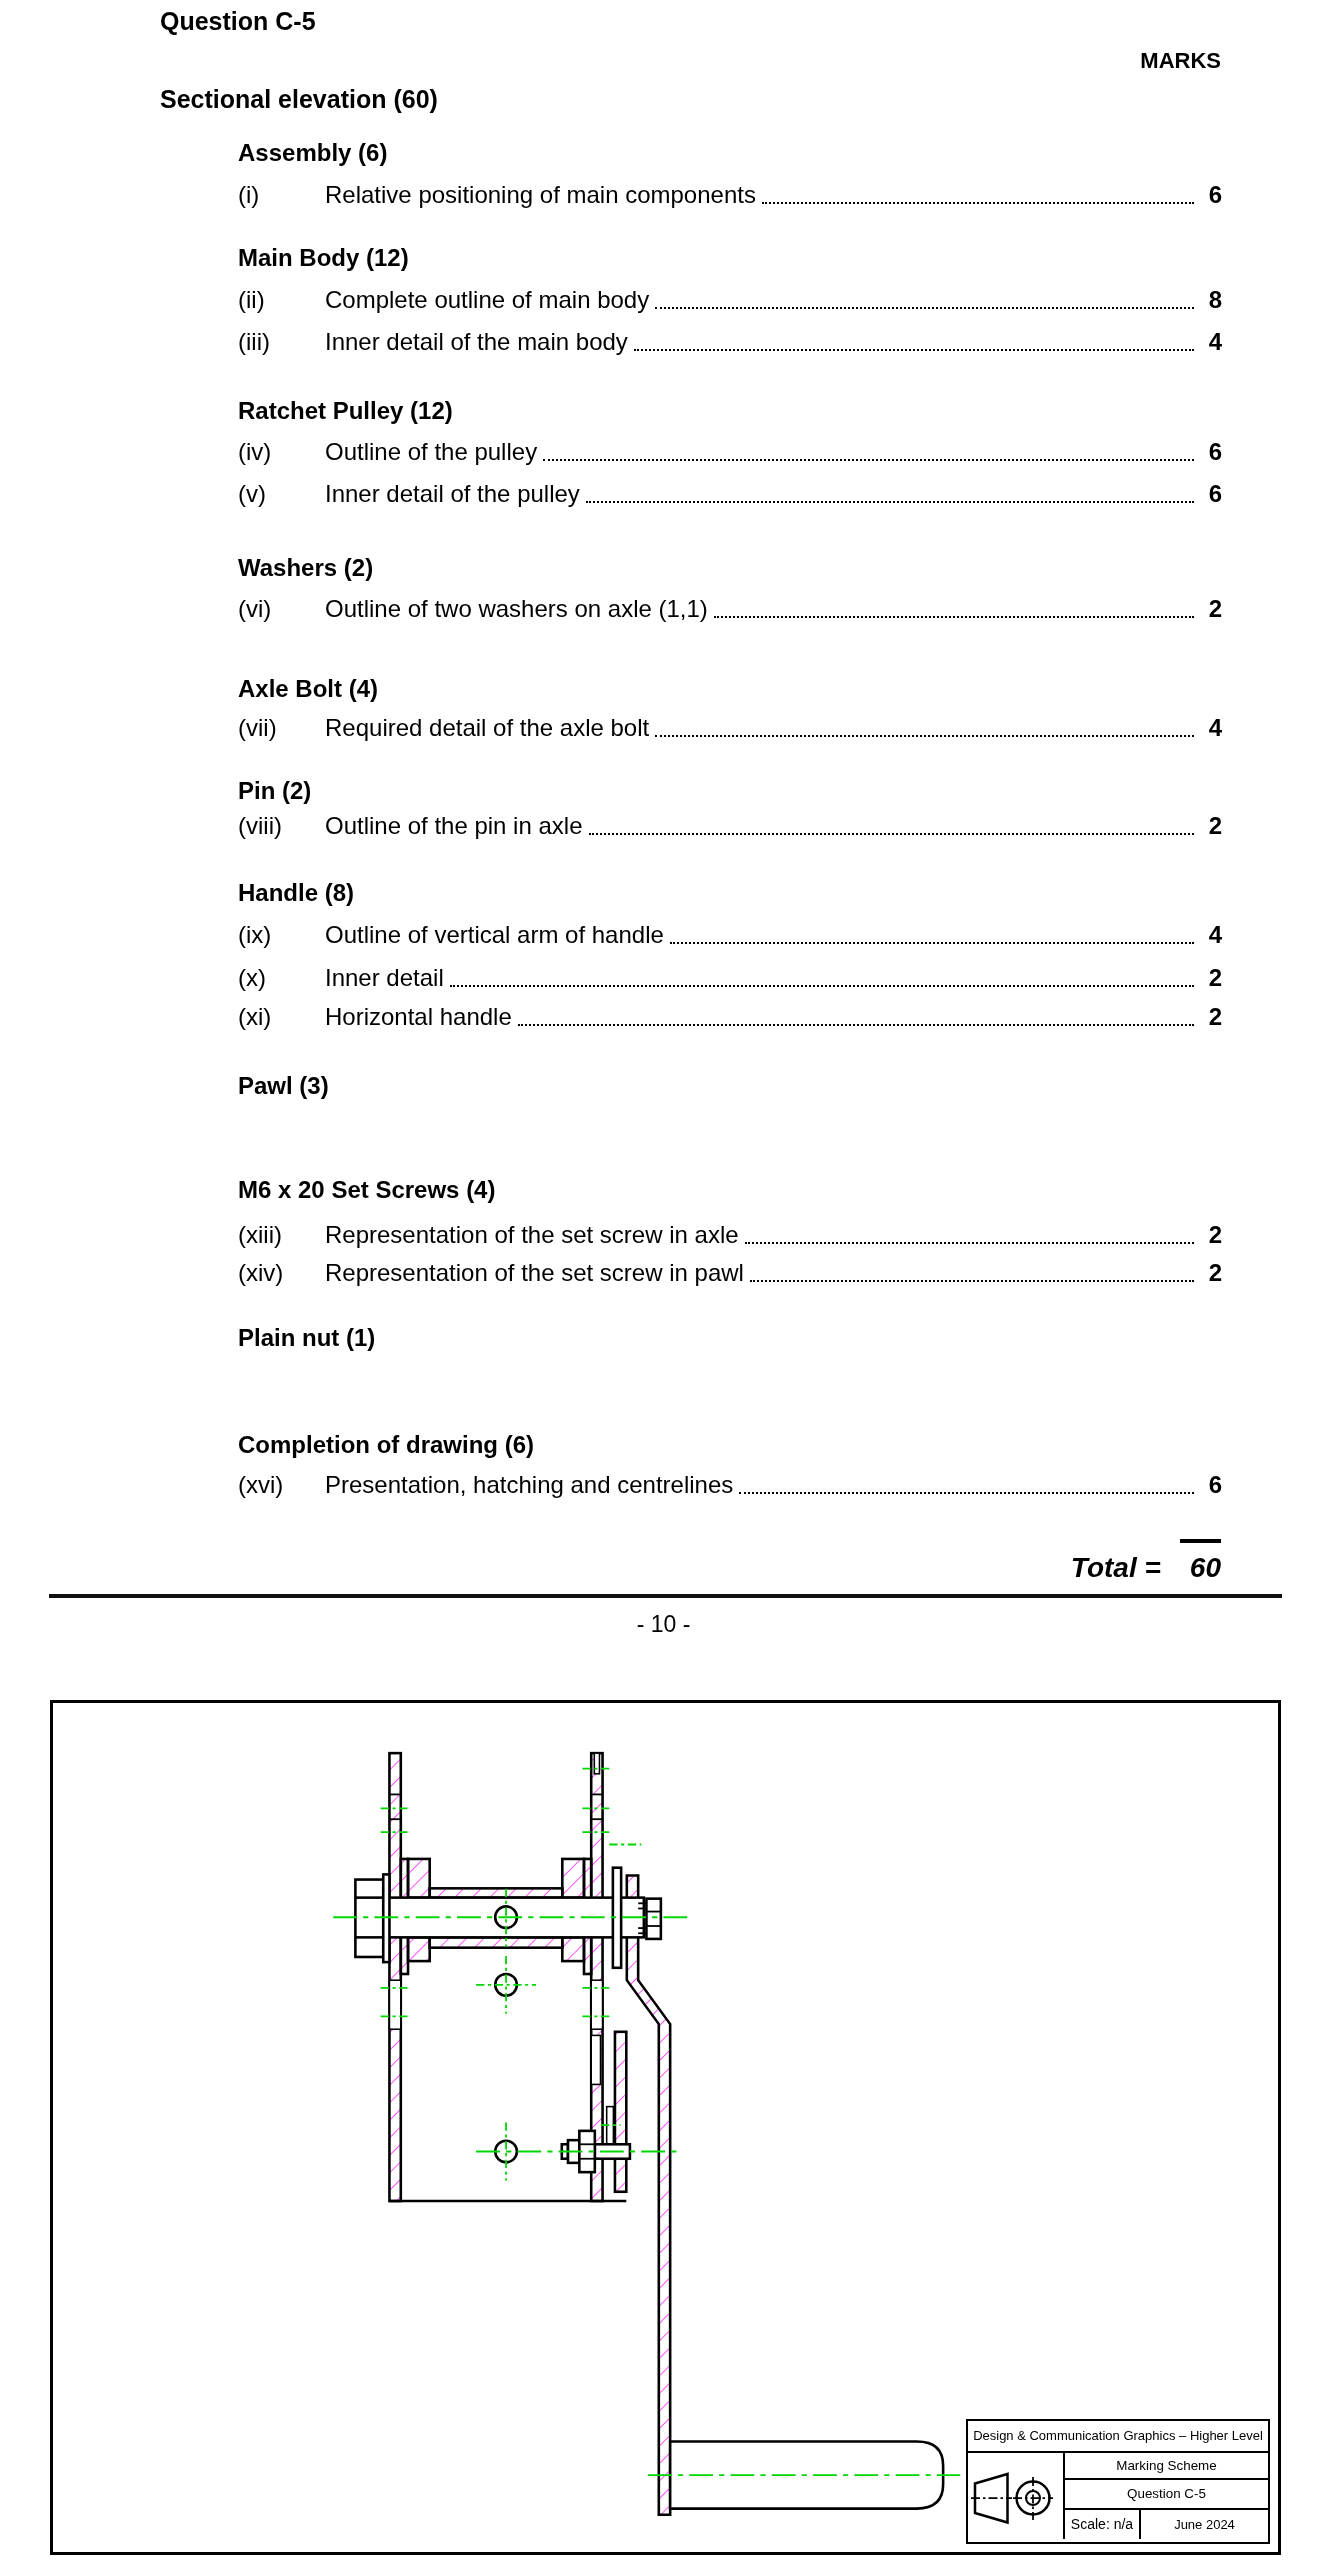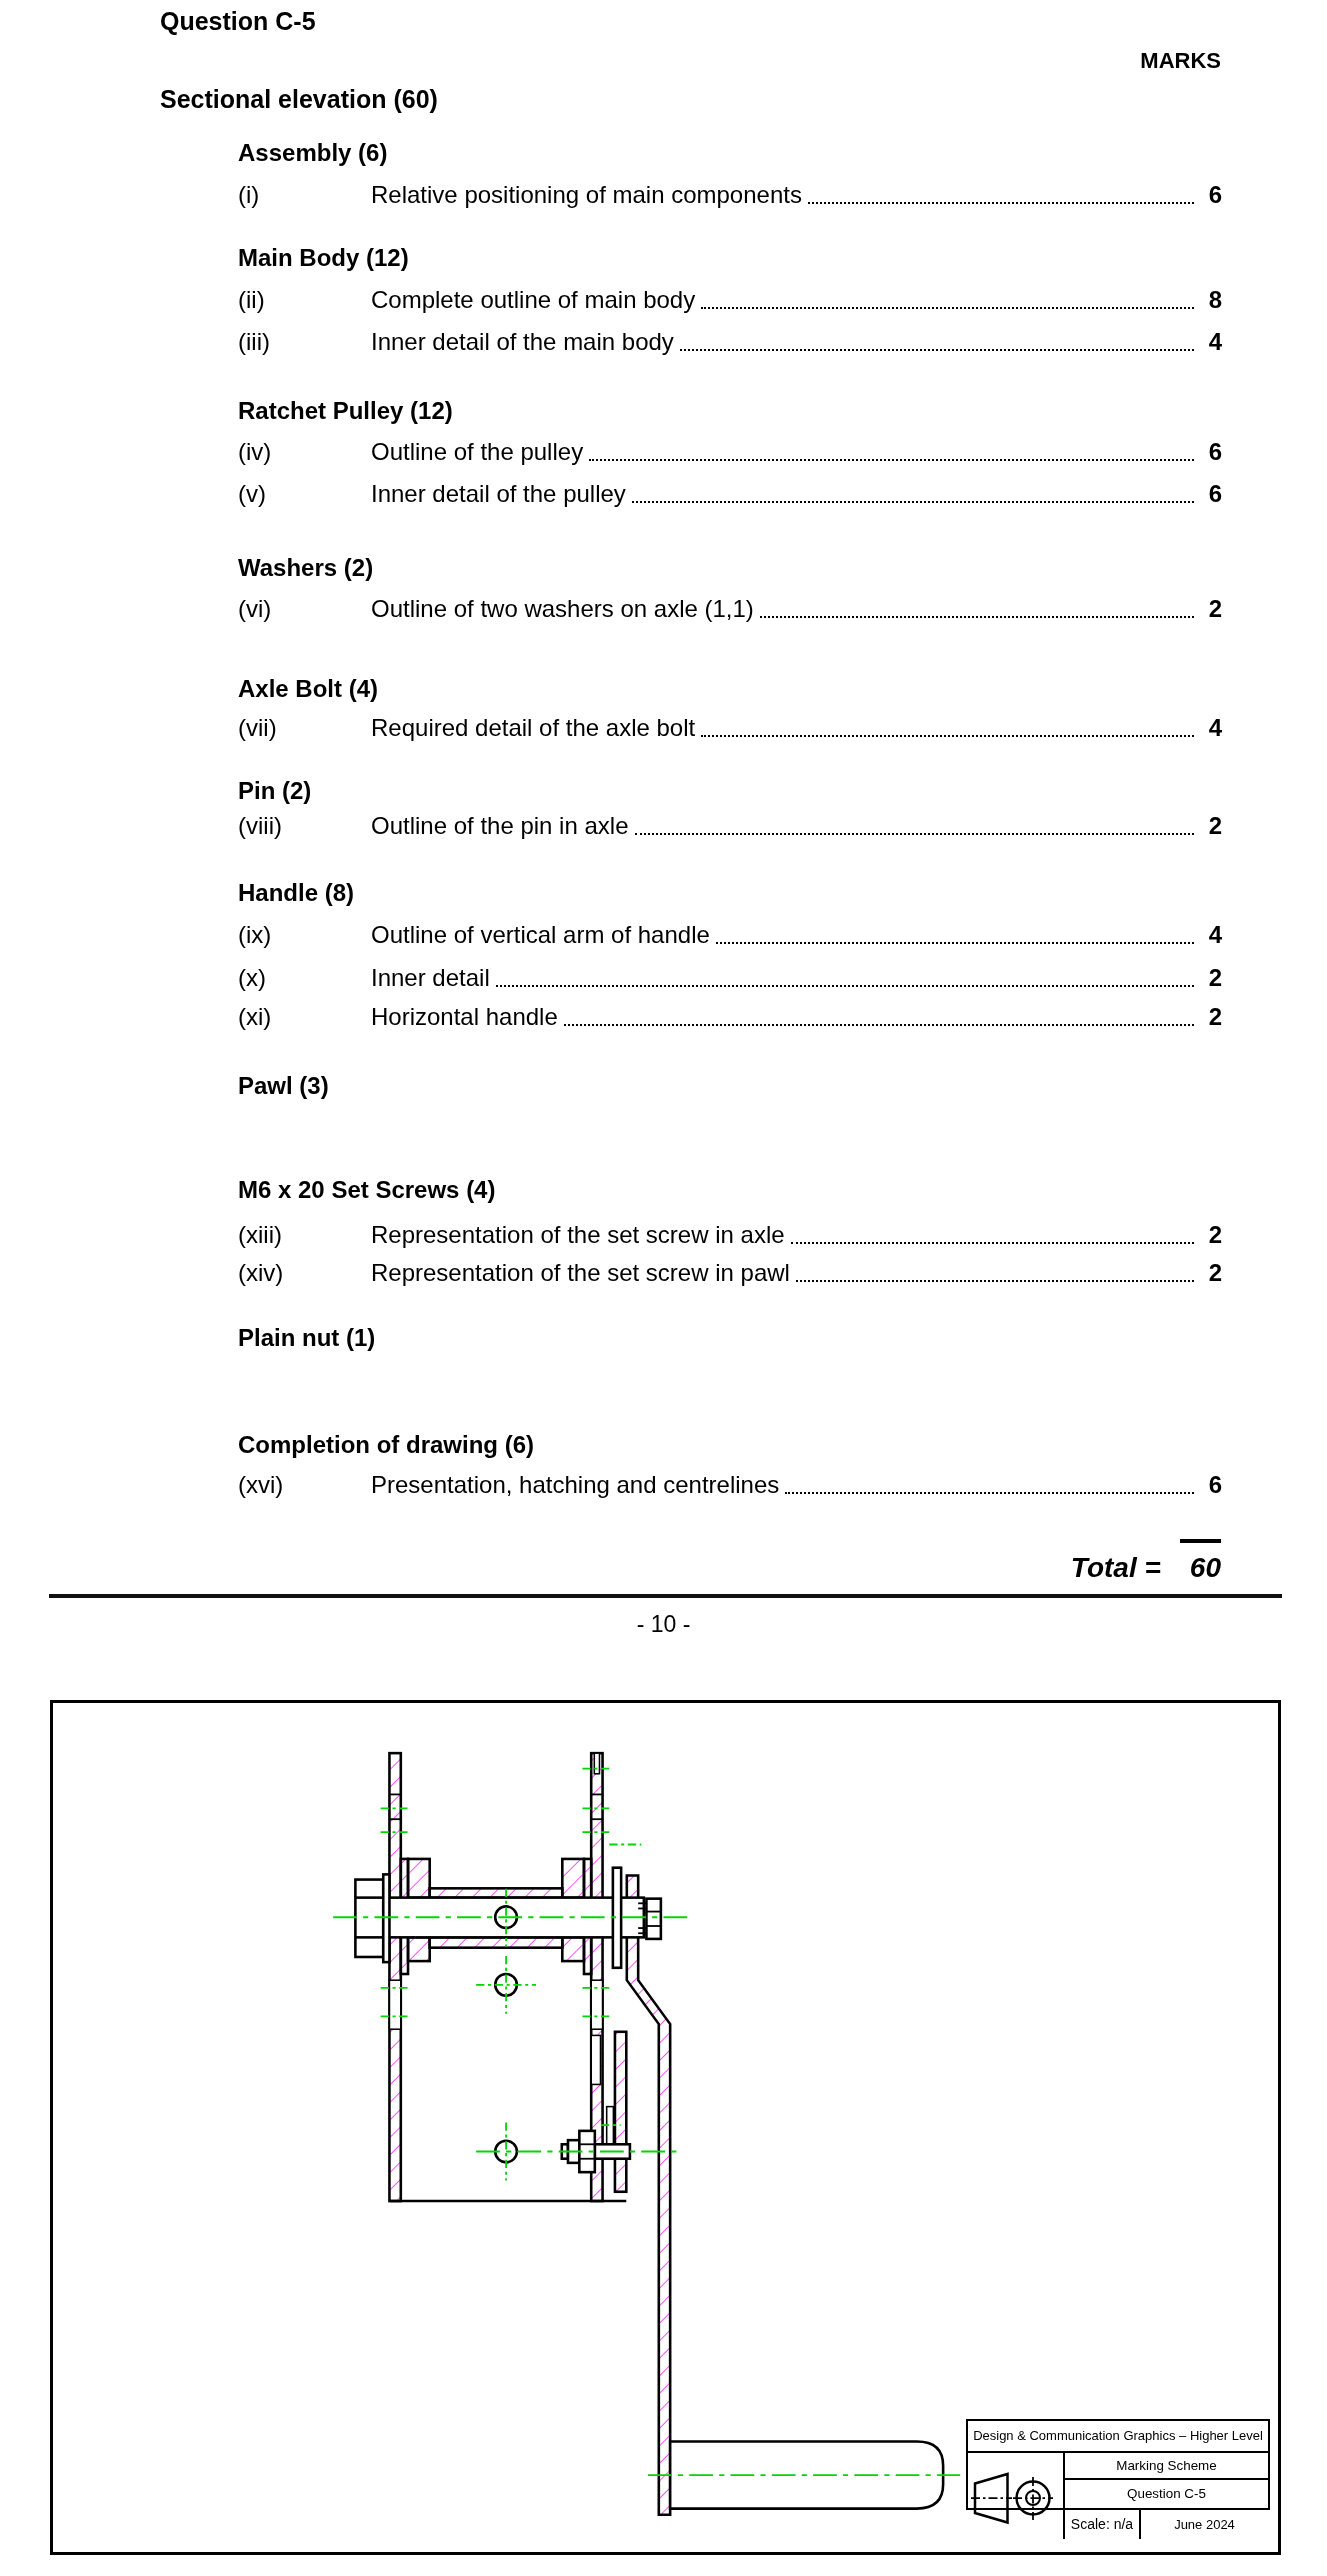--- a/index.html
+++ b/index.html
@@ -21,7 +21,7 @@
   .item{position:absolute;left:238px;width:984px;display:flex;align-items:flex-end;
         font-size:24px;line-height:28px;}
   .item .roman{width:87px;flex:none;}
-  .item .desc{white-space:nowrap;flex:none;margin-left:46px;}
+  .item .desc{white-space:nowrap;flex:none;}
   .item .leader{flex:1;min-width:12.4px;border-bottom:2.6px dotted #000;margin:0 5.2px 5.2px 6.2px;height:20.6px;}
   .item .mark{flex:none;min-width:23px;text-align:right;font-weight:bold;}
 

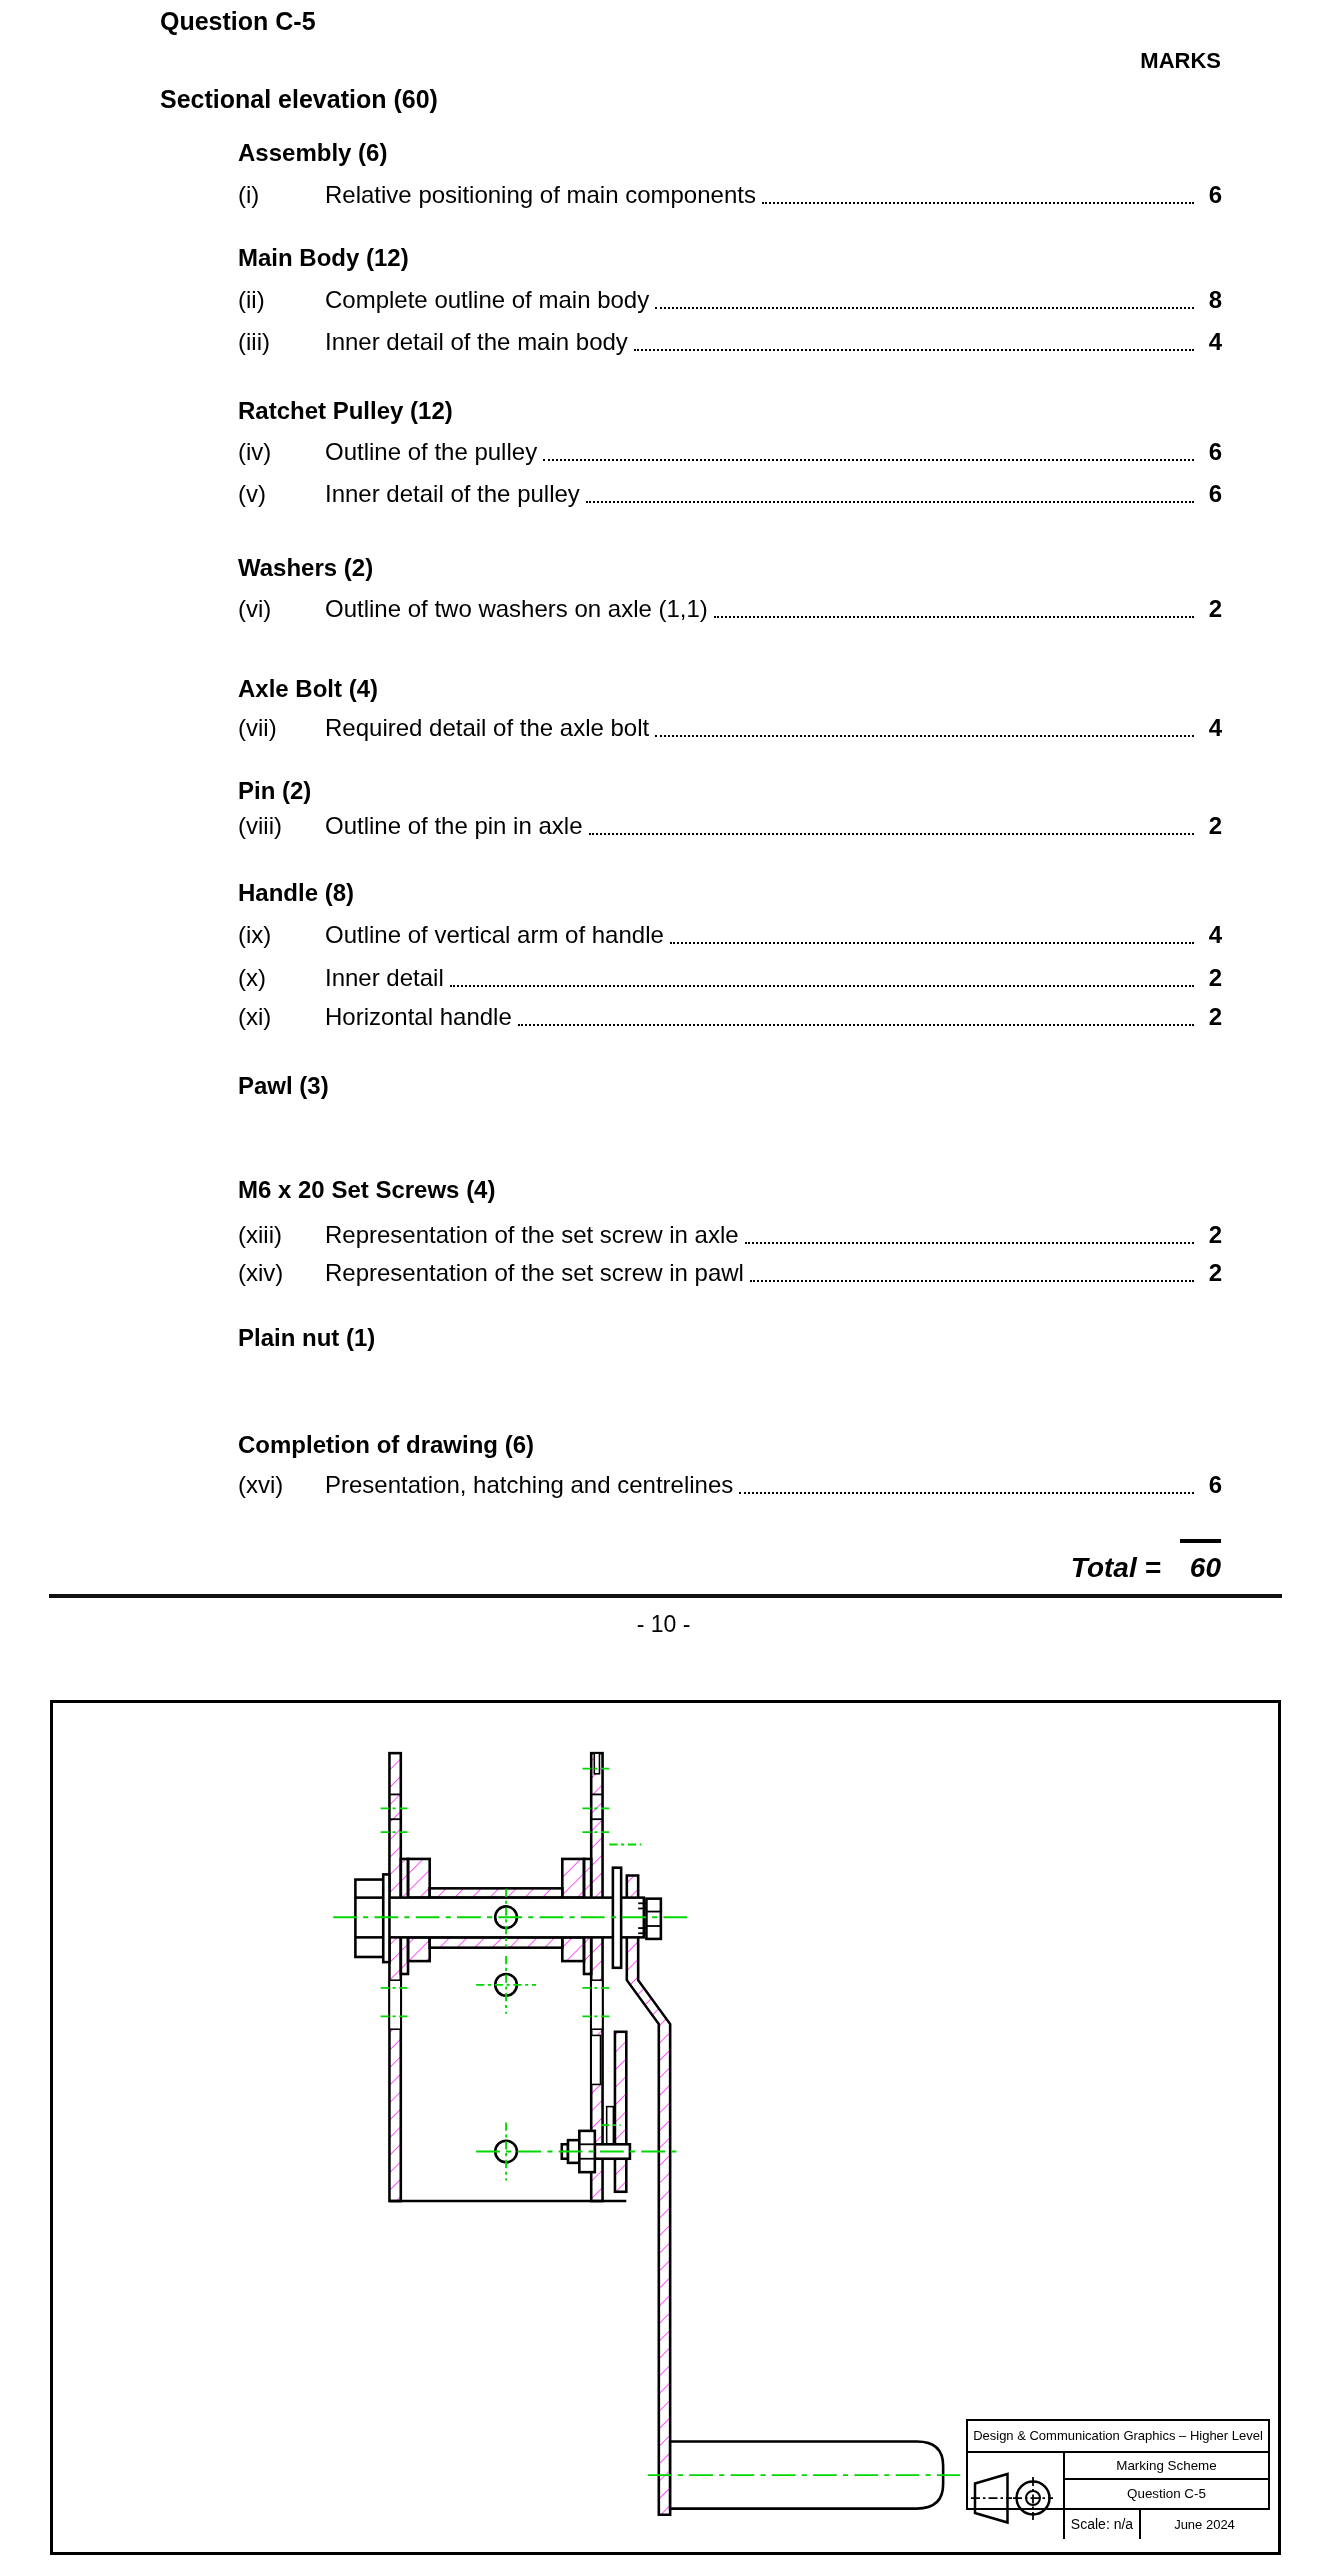--- a/index.html
+++ b/index.html
@@ -44,7 +44,7 @@
   .cl{stroke:var(--centerline-color);stroke-width:3.5;fill:none;stroke-dasharray:46 12 10 12;}
   .clt{stroke:var(--centerline-color);stroke-width:3.5;fill:none;stroke-dasharray:16 7 6 7;}
 
-  .titleblock{position:absolute;left:913px;top:716px;width:304px;height:91px;
+  .titleblock{position:absolute;left:913px;top:716px;width:304px;height:125px;
               border:2.6px solid #000;background:#fff;font-size:13.4px;line-height:15.5px;}
   .tb-header{height:32px;border-bottom:2.1px solid #000;display:flex;align-items:center;justify-content:center;
              font-size:13px;}

